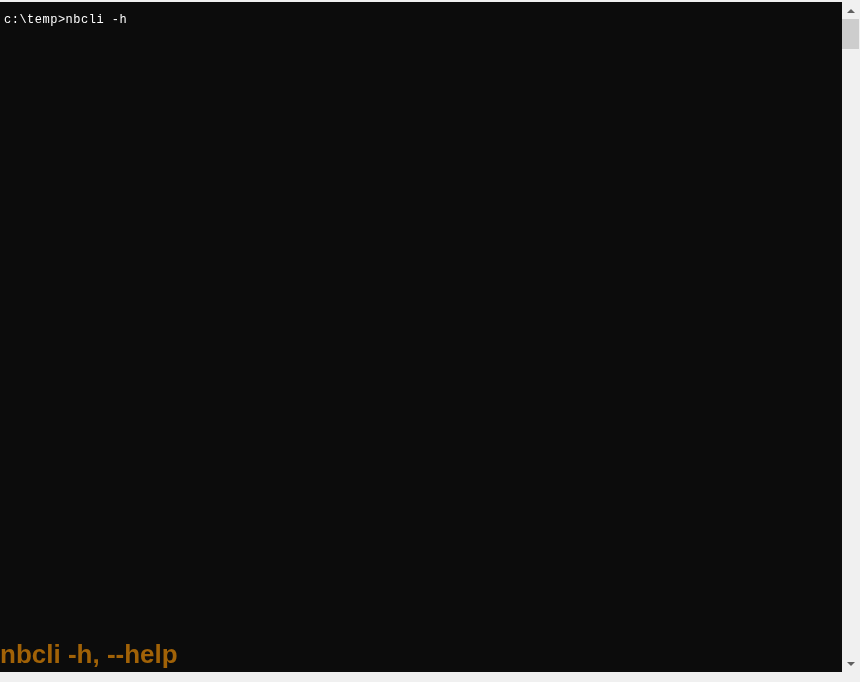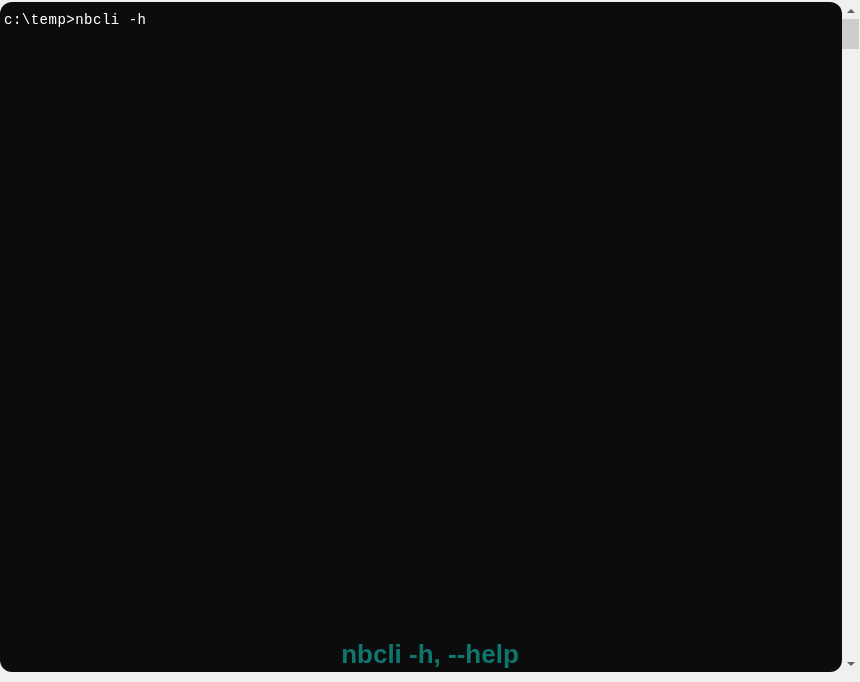--- a/index.html
+++ b/index.html
@@ -22,10 +22,9 @@
       height: 670px;
       background: #0c0c0c;
       font-family: Consolas, "Courier New", monospace;
-      font-size: 14px;
+      font-size: 12px;
       color: #ffffff;
       overflow: hidden;
-      border-radius: 12px;
     }
     .terminal-line {
       padding: 10px 4px 0 4px;

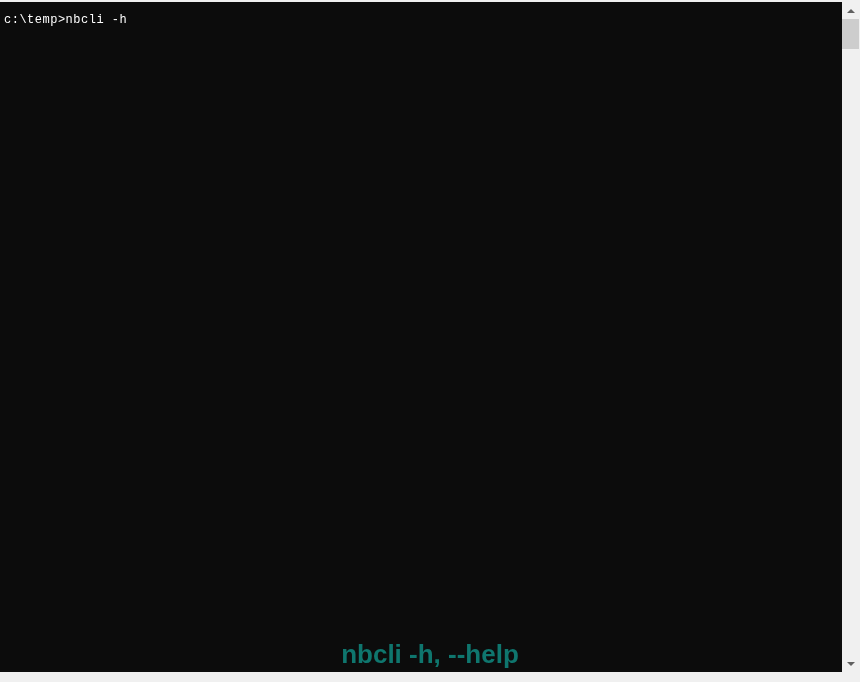--- a/index.html
+++ b/index.html
@@ -71,11 +71,11 @@
       bottom: 12px;
       left: 0;
       width: 860px;
-      text-align: center;
+      text-align: left;
       font-family: "Segoe UI", Arial, sans-serif;
       font-size: 26px;
       font-weight: bold;
-      color: #0f766e;
+      color: #a16207;
       z-index: 10;
     }
   </style>

